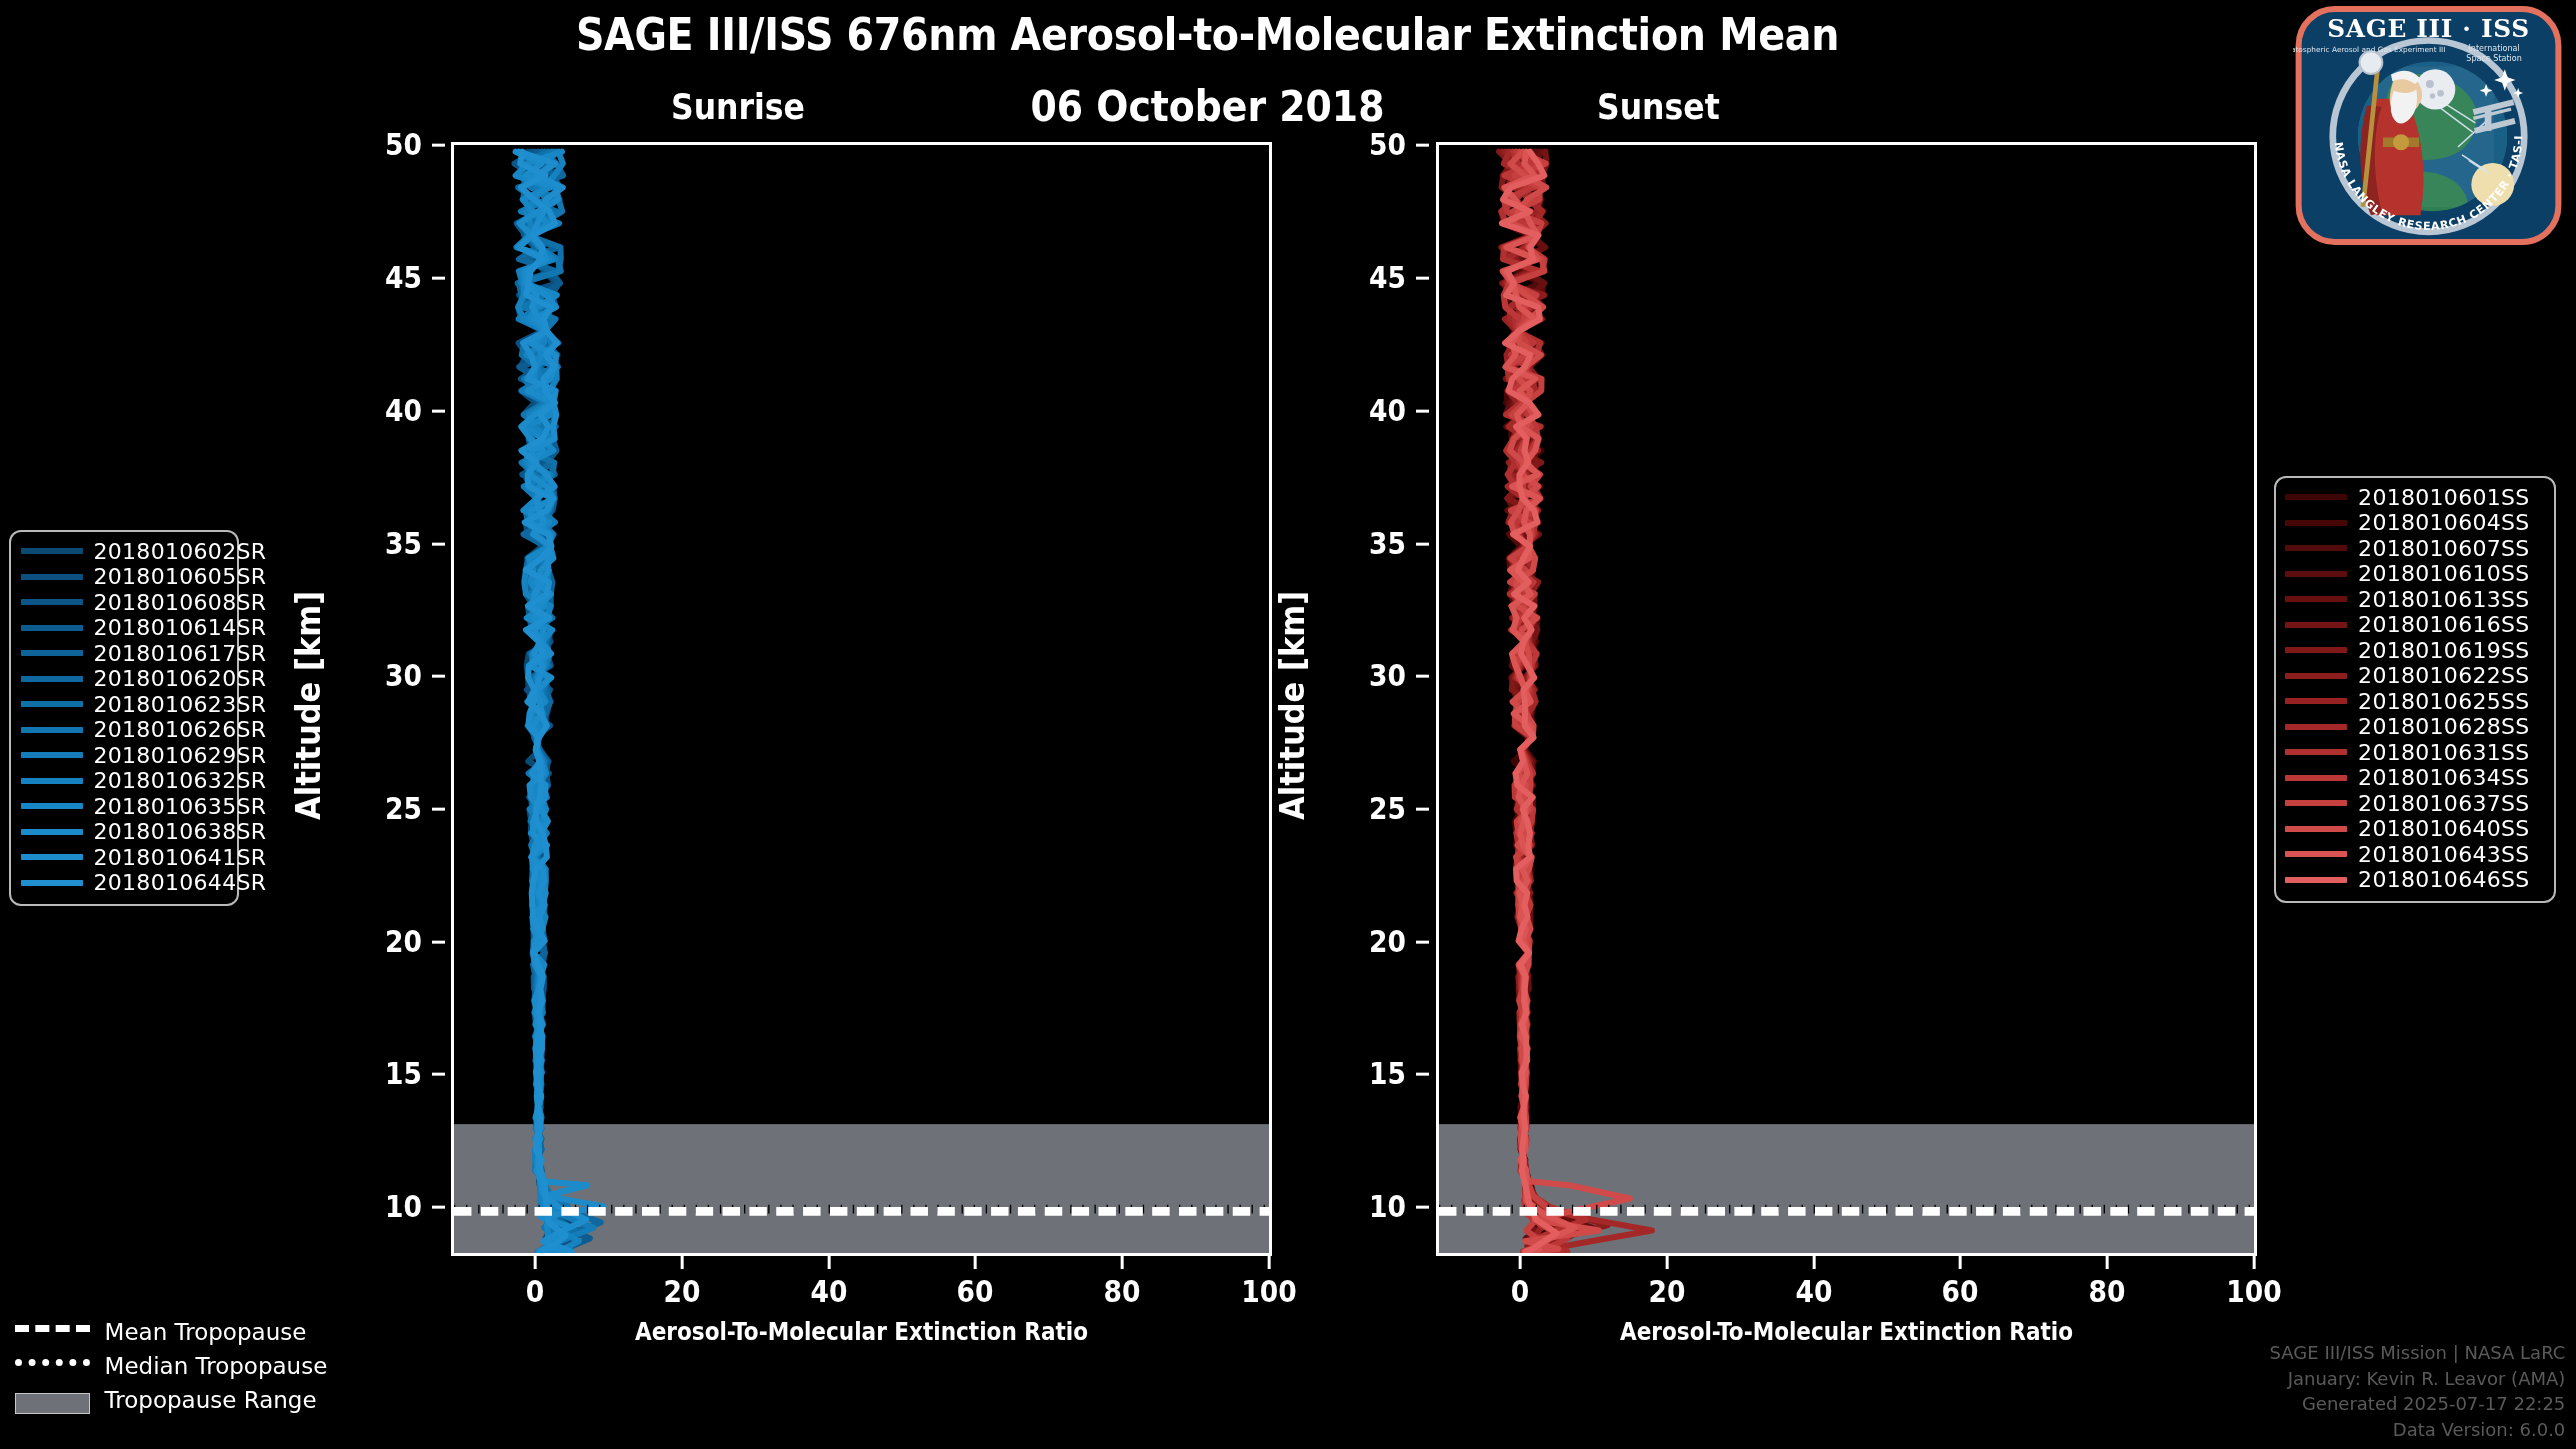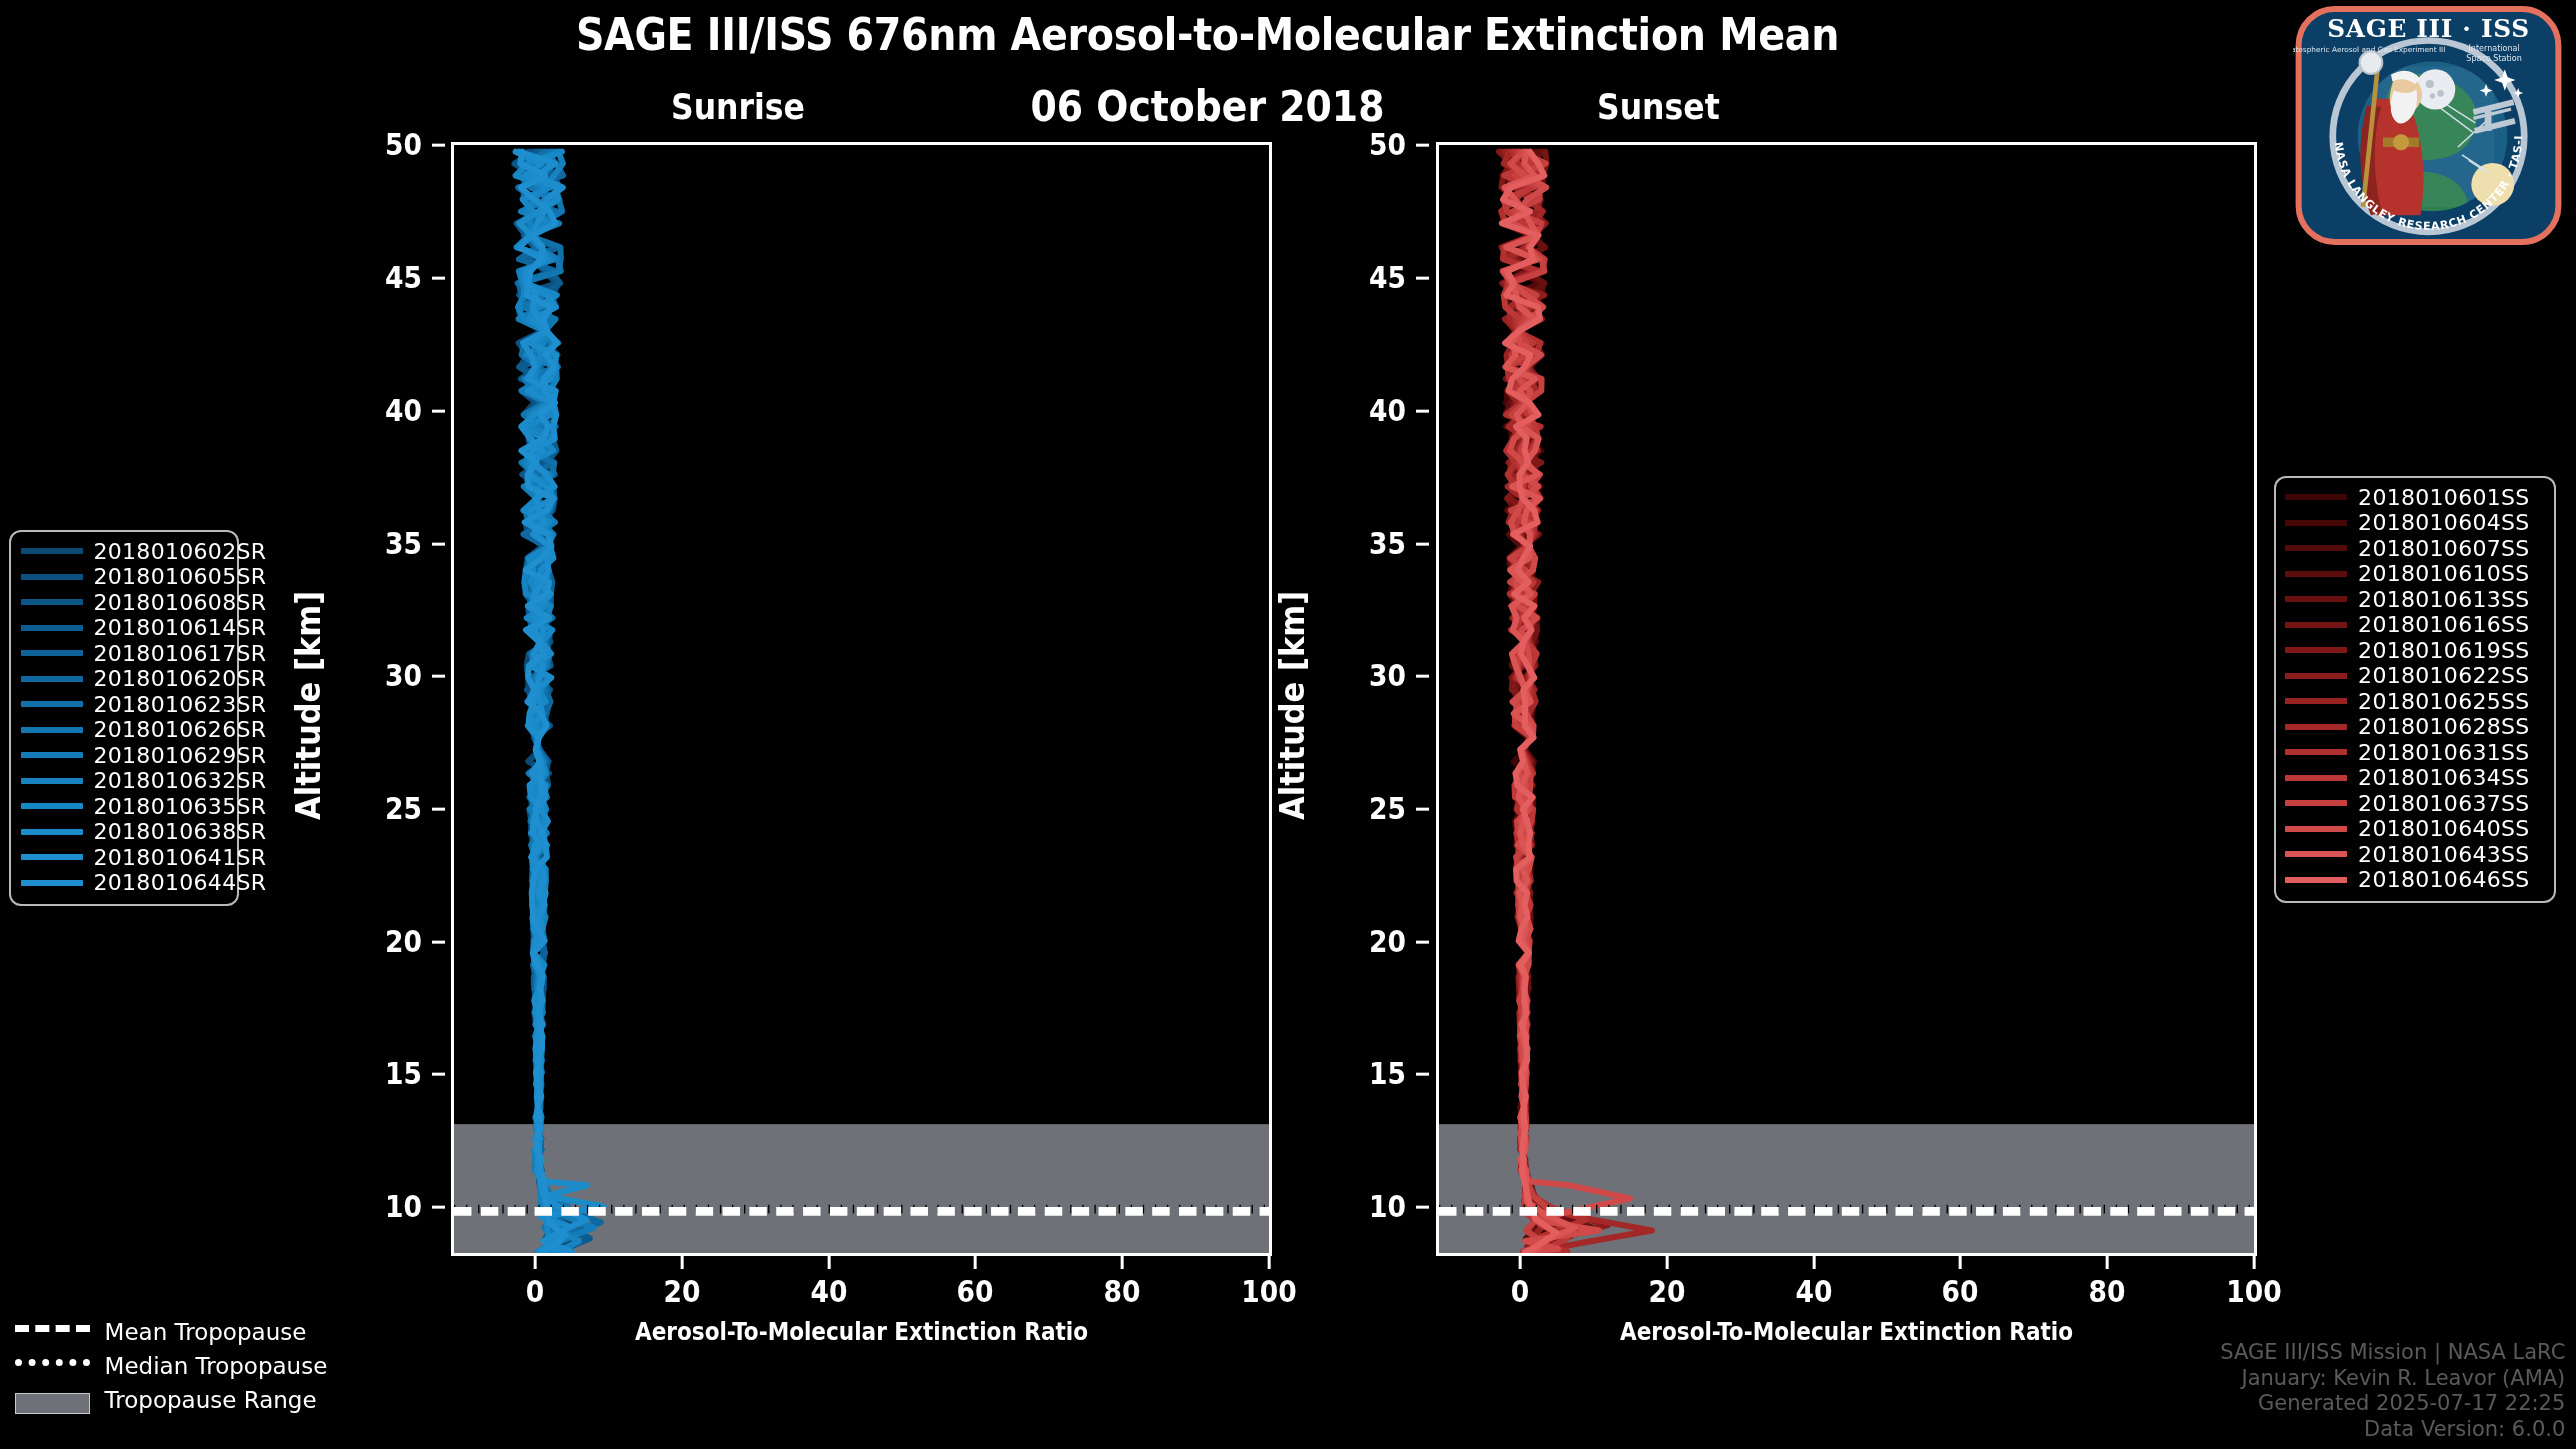--- a/index.html
+++ b/index.html
@@ -90,7 +90,7 @@
   
   #credits{
     right:10.7px;bottom:6.7px;text-align:right;color:#5a5a5a;
-    font-size:21px;line-height:25.5px;
+    font-size:18px;line-height:25.5px;
   }
 
   

